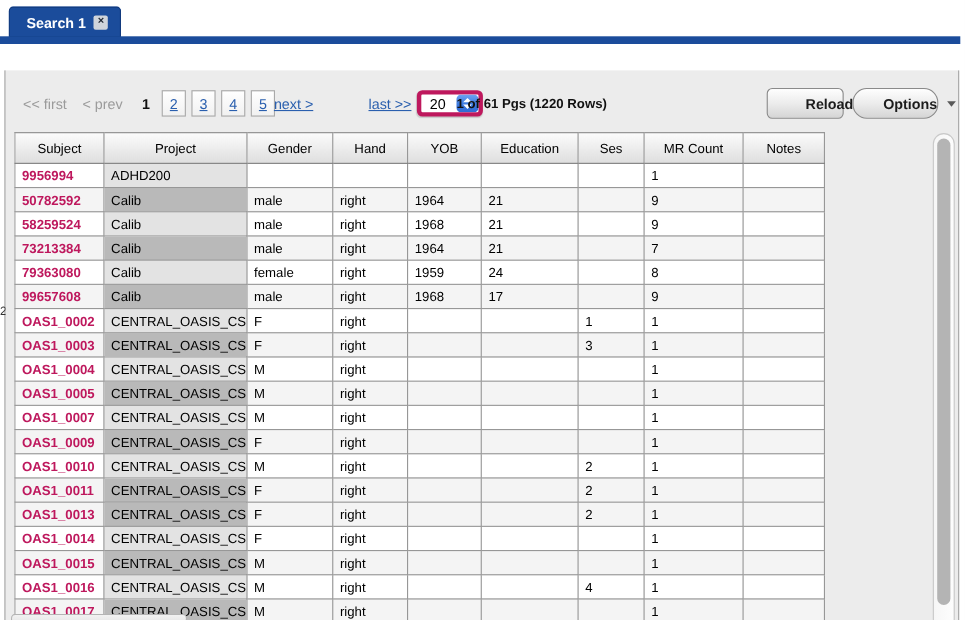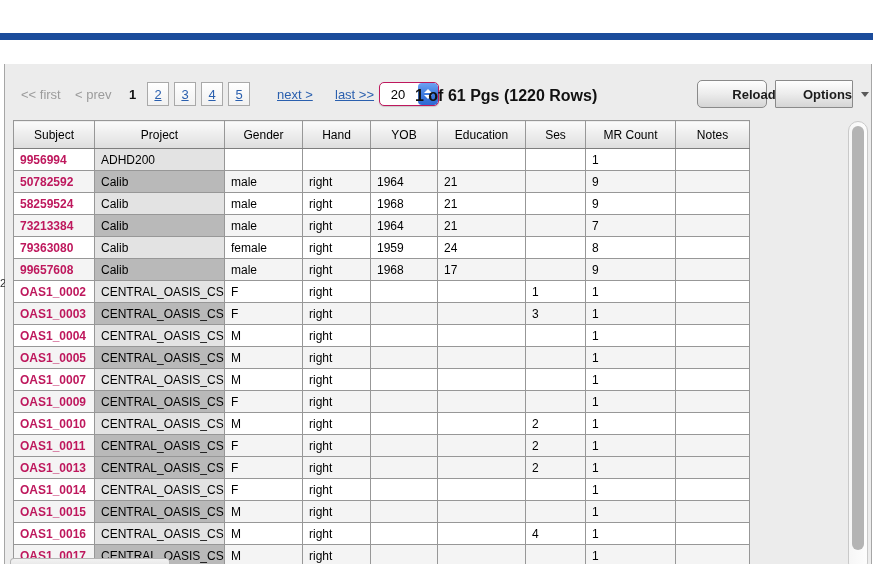--- a/index.html
+++ b/index.html
@@ -112,6 +112,10 @@
 
 <div id="screen">
 
+  <div class="tab">
+    <span>Search 1</span>
+    <span class="tab-close">×</span>
+  </div>
   <div class="blue-bar"></div>
 
   <div class="panel">

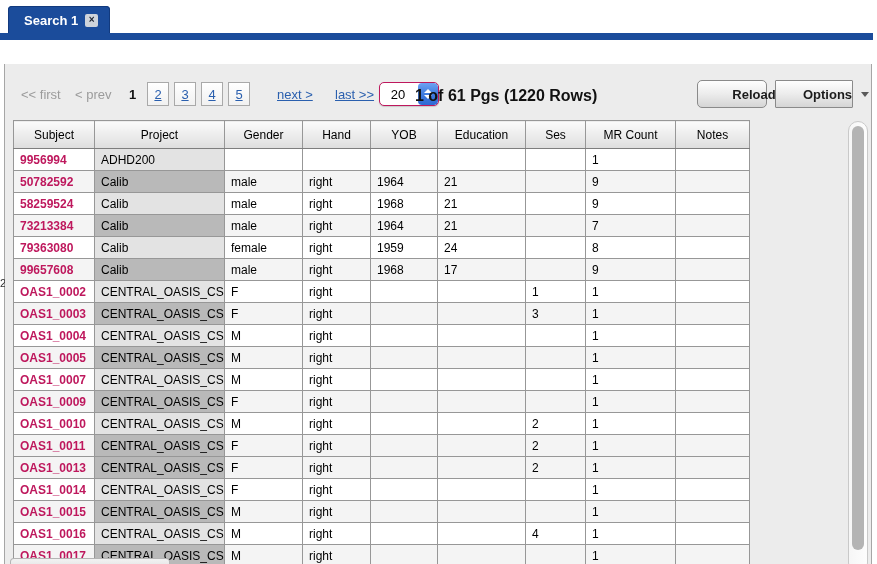--- a/index.html
+++ b/index.html
@@ -40,7 +40,7 @@
     display:flex; align-items:center; justify-content:center; cursor:pointer;
   }
   .pg-box a, .pg-link { color:#2a5fae; text-decoration:underline; cursor:pointer; }
-  .pg-next { position:absolute; left:260px; top:7px; }
+  .pg-next { position:absolute; left:232px; top:7px; }
   .pg-last { position:absolute; left:306px; top:7px;padding-left:12px; }
 
   .page-select {

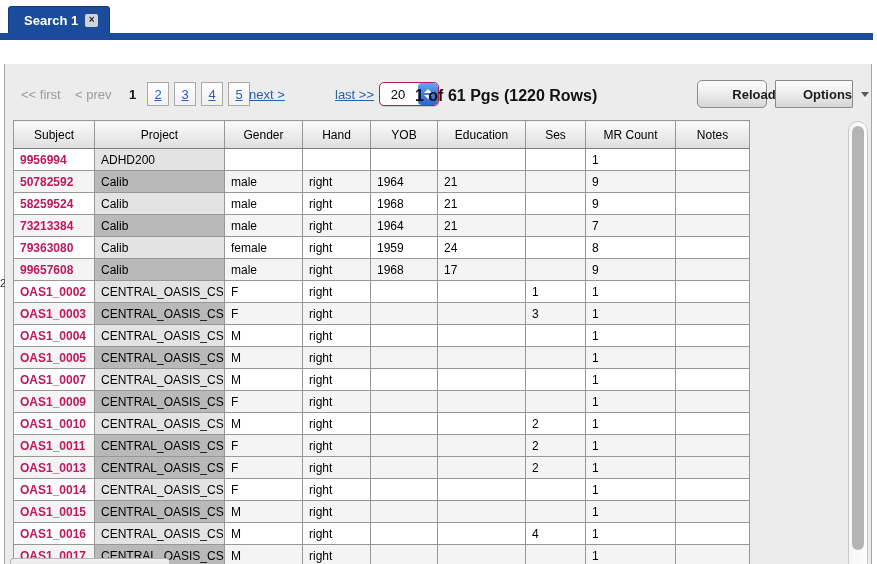--- a/index.html
+++ b/index.html
@@ -45,7 +45,7 @@
 
   .page-select {
     position:absolute; left:362px; top:2px; width:60px; height:24px;
-    border:1px solid #be185d; border-radius:5px; background:#fff;
+    border:4px solid #be185d; border-radius:5px; background:#fff;
     display:flex; overflow:hidden; cursor:pointer;
     box-shadow:0 1px 1px rgba(0,0,0,.15);
   }

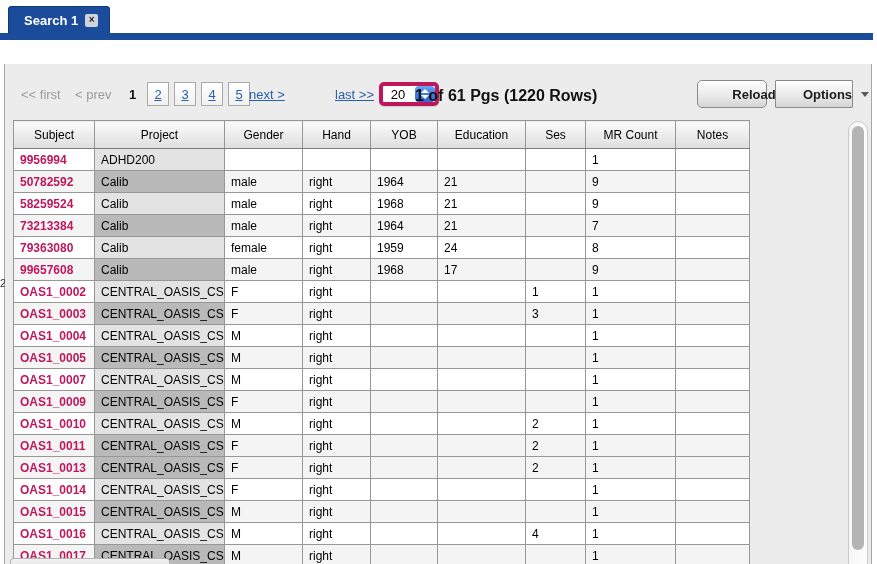--- a/index.html
+++ b/index.html
@@ -58,7 +58,7 @@
   .chev-up { width:0; height:0; border-left:4px solid transparent; border-right:4px solid transparent; border-bottom:4px solid #fff; }
   .chev-dn { width:0; height:0; border-left:4px solid transparent; border-right:4px solid transparent; border-top:4px solid #fff; }
 
-  .pg-summary { position:absolute; left:398px; top:7px; font-weight:bold; color:#111; font-size:16px;text-align:center; }
+  .pg-summary { position:absolute; left:398px; top:7px; font-weight:bold; color:#111; font-size:12px;text-align:center; }
 
   .btn-push {
     position:absolute; top:0; height:28px; border:1px solid #8a8a8a;

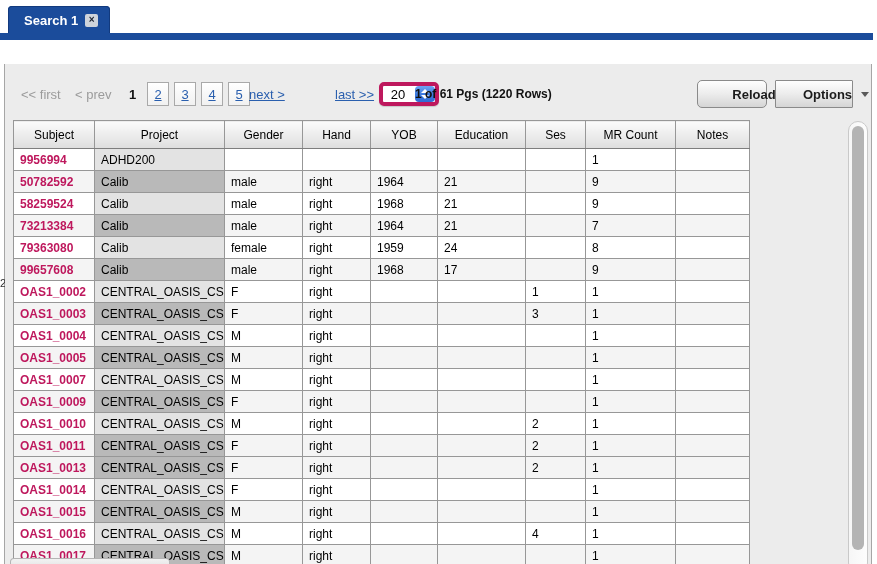--- a/index.html
+++ b/index.html
@@ -69,7 +69,7 @@
     padding-left:44px;
   }
   .btn-reload { left:680px; width:70px; border-radius:5px; }
-  .btn-options { left:758px; width:78px; border-radius:1px; gap:9px; }
+  .btn-options { left:758px; width:78px; border-radius:13px; gap:9px; }
   .caret-down { width:0; height:0; border-left:4px solid transparent; border-right:4px solid transparent; border-top:5px solid #5a5a5a; }
 
   

